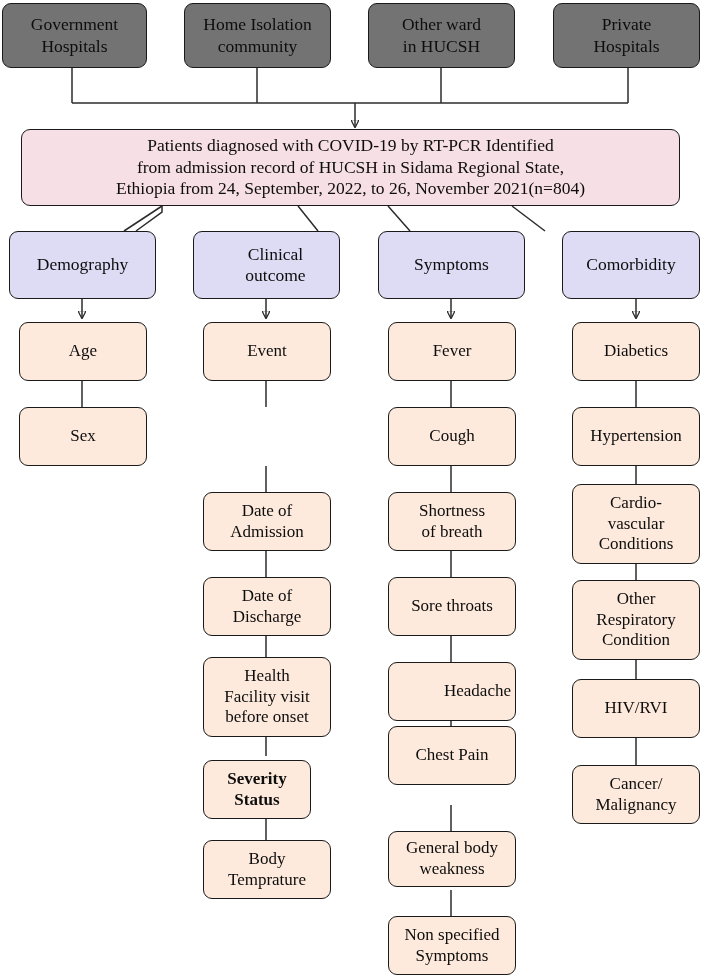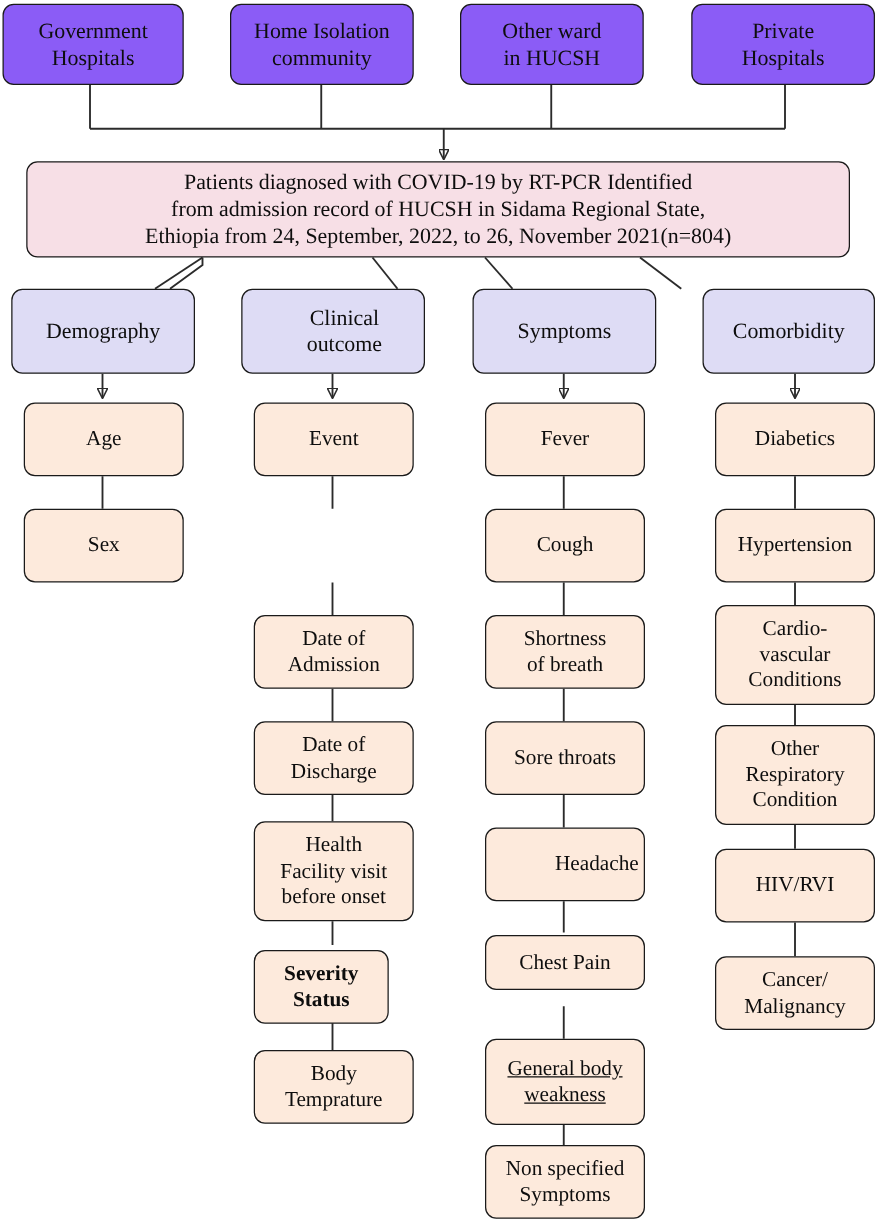--- a/index.html
+++ b/index.html
@@ -30,7 +30,7 @@
     z-index: 3;
   }
   .node.src {
-    background: #8b5cf6;
+    background: #737373;
     font-size: 17.5px;
   }
   .node.main {

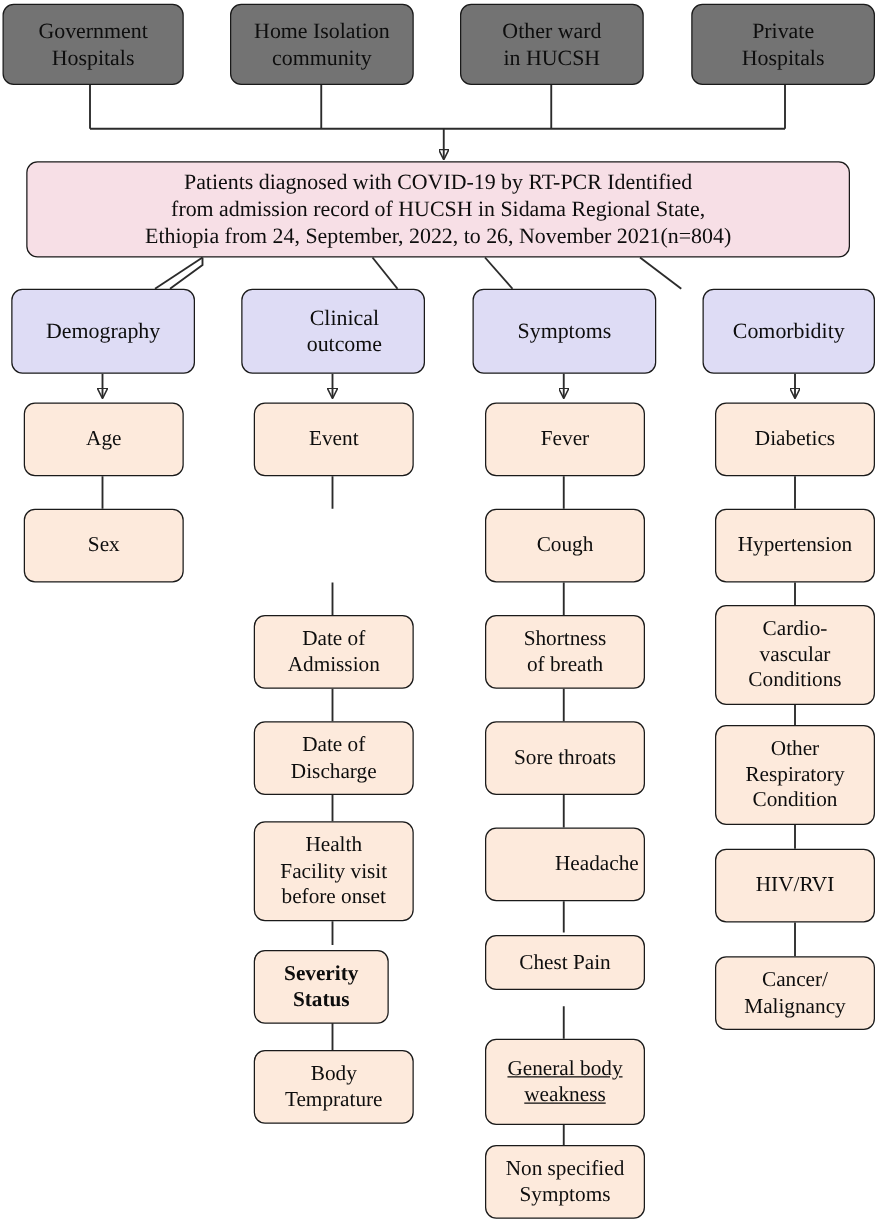--- a/index.html
+++ b/index.html
@@ -251,7 +251,7 @@
         <span class="txt">Headache</span>
       </div>
   </div>
-  <div class="node leaf" style="left:388px; top:748px; width:128px; height:44px;">
+  <div class="node leaf" style="left:388px; top:726px; width:128px; height:59px;">
     <div>
         <span class="txt">Chest Pain</span>
       </div>

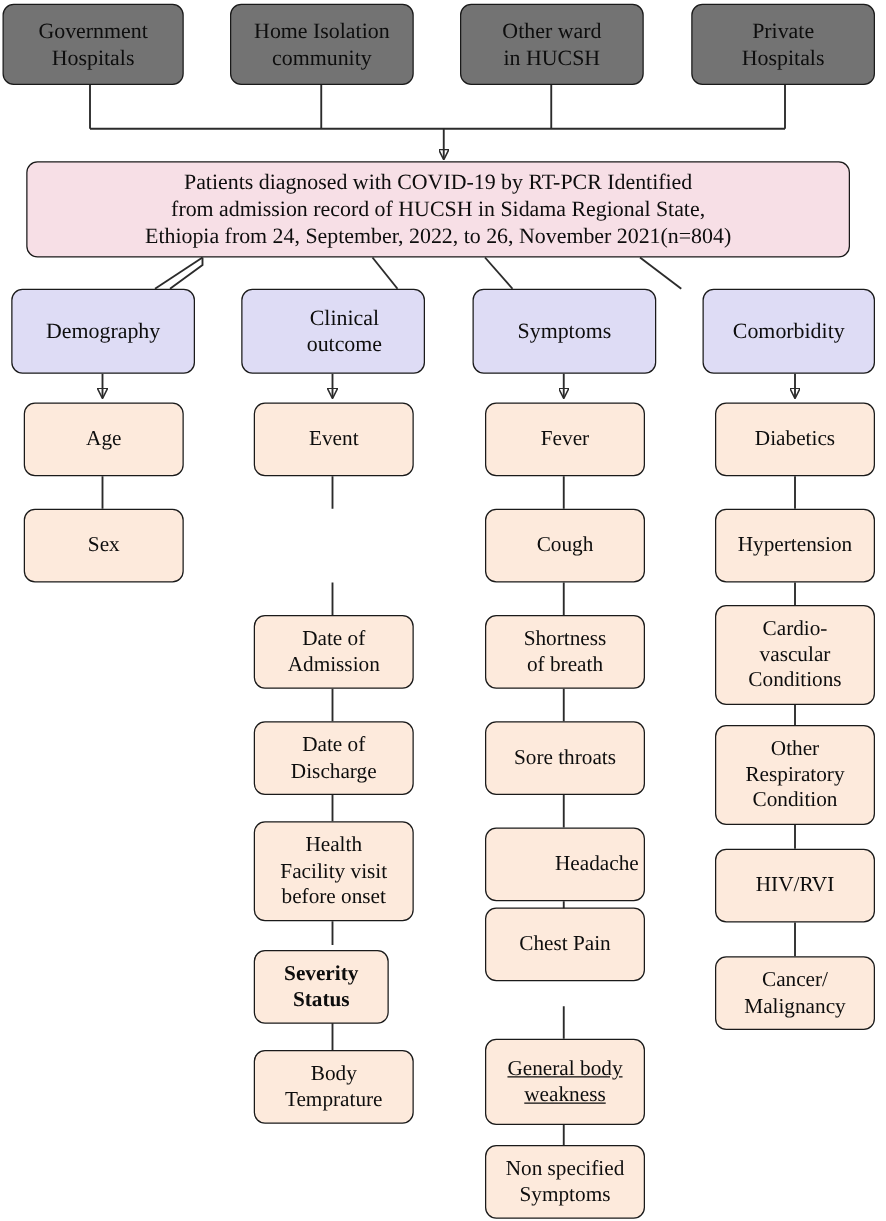--- a/index.html
+++ b/index.html
@@ -256,7 +256,7 @@
         <span class="txt">Chest Pain</span>
       </div>
   </div>
-  <div class="node leaf" style="left:388px; top:831px; width:128px; height:69px;text-decoration:underline;">
+  <div class="node leaf" style="left:388px; top:831px; width:128px; height:56px;">
     <div>
       <span class="txt">General body</span>
       <span class="txt">weakness</span>

